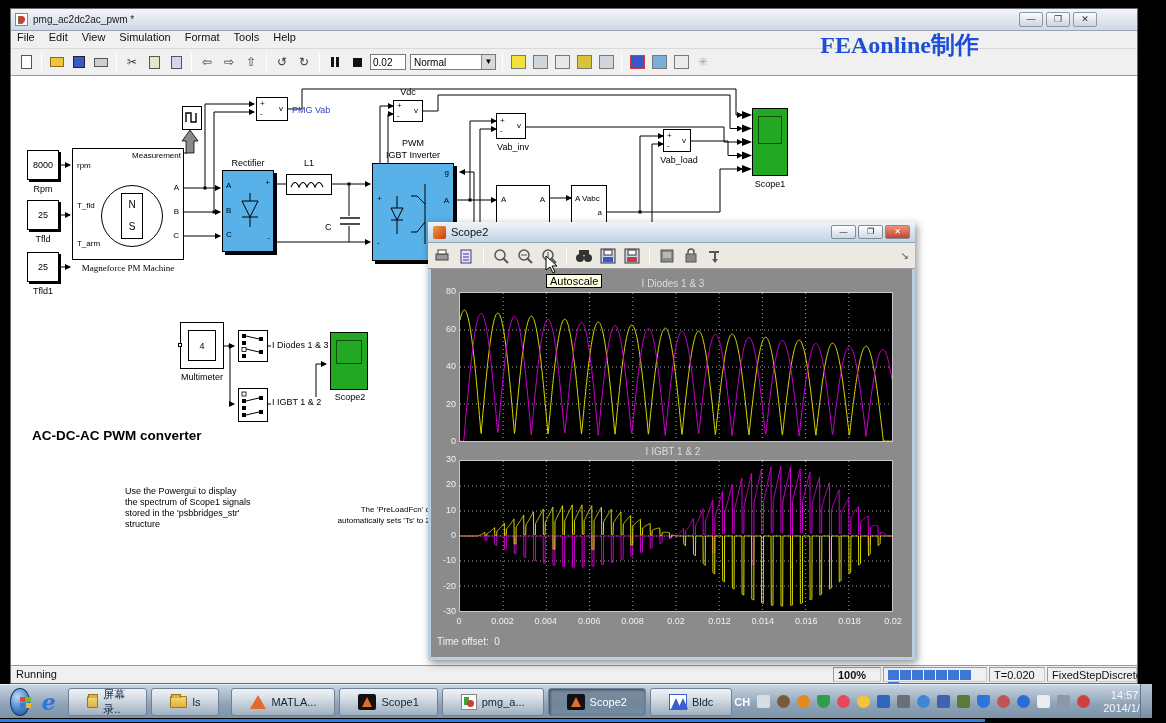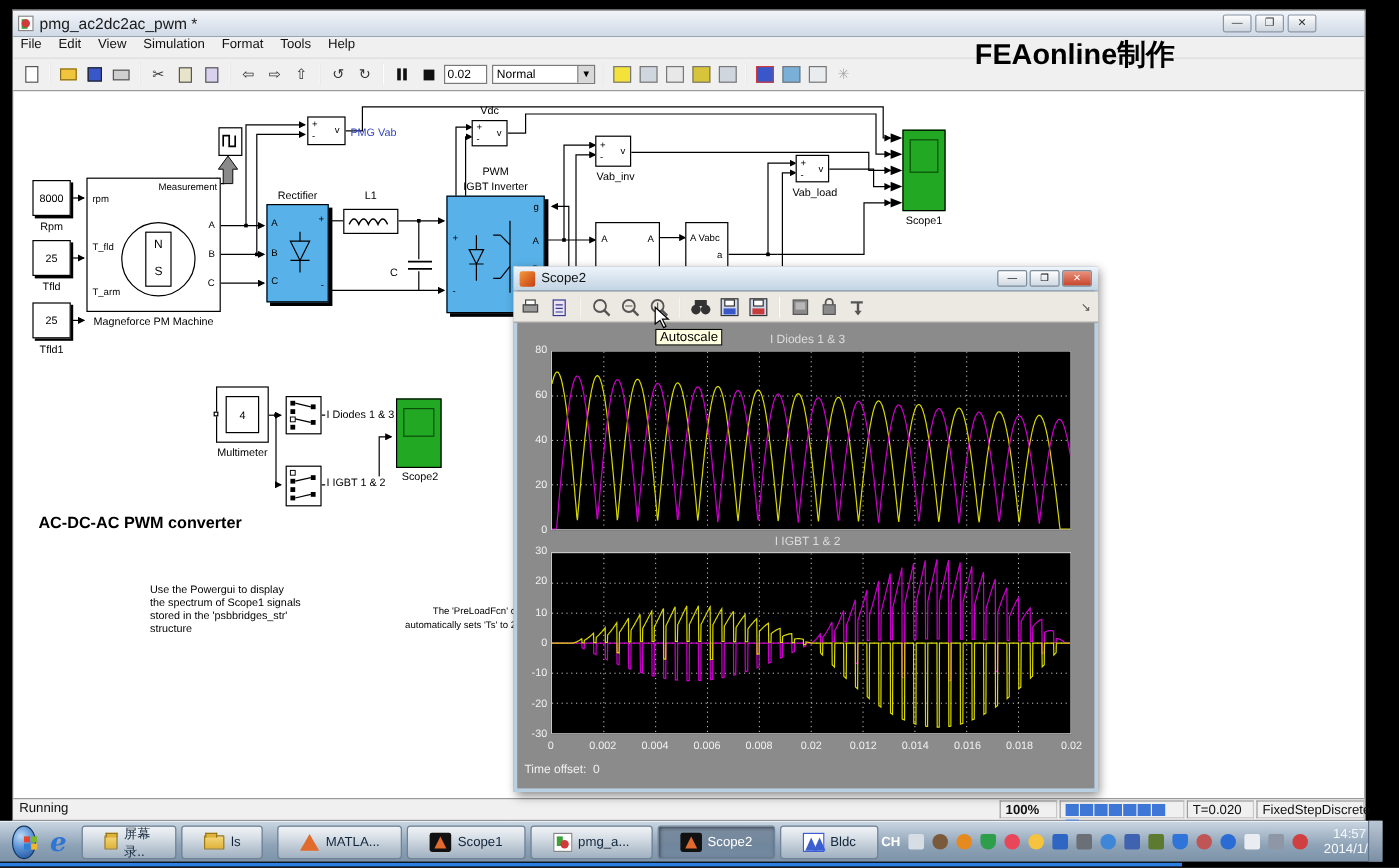--- a/index.html
+++ b/index.html
@@ -10,7 +10,7 @@
   
   .mainwin{left:10px;top:8px;width:1128px;height:676px;background:#fff;border:1px solid #6b6b6b;}
   .titlebar{left:0;top:0;width:100%;height:22px;background:linear-gradient(#f2f5f9,#cfd9e6);display:flex;align-items:center;padding:0 4px;border-bottom:1px solid #9aa5b1;}
-  .title-text{font-size:13px;color:#1a1a1a;margin-left:5px;}
+  .title-text{font-size:10px;color:#1a1a1a;margin-left:5px;}
   .winbtns{position:absolute;right:40px;top:3px;display:flex;gap:3px;}
   .winbtn{width:24px;height:15px;background:linear-gradient(#fdfdfd,#cdd5de);border:1px solid #8a97a6;border-radius:2px;font-size:9px;line-height:13px;text-align:center;color:#333;}
   .menubar{left:0;top:22px;width:100%;height:18px;background:#f0f0f0;display:flex;align-items:flex-start;padding-left:6px;gap:14px;border-bottom:1px solid #d9d9d9;}

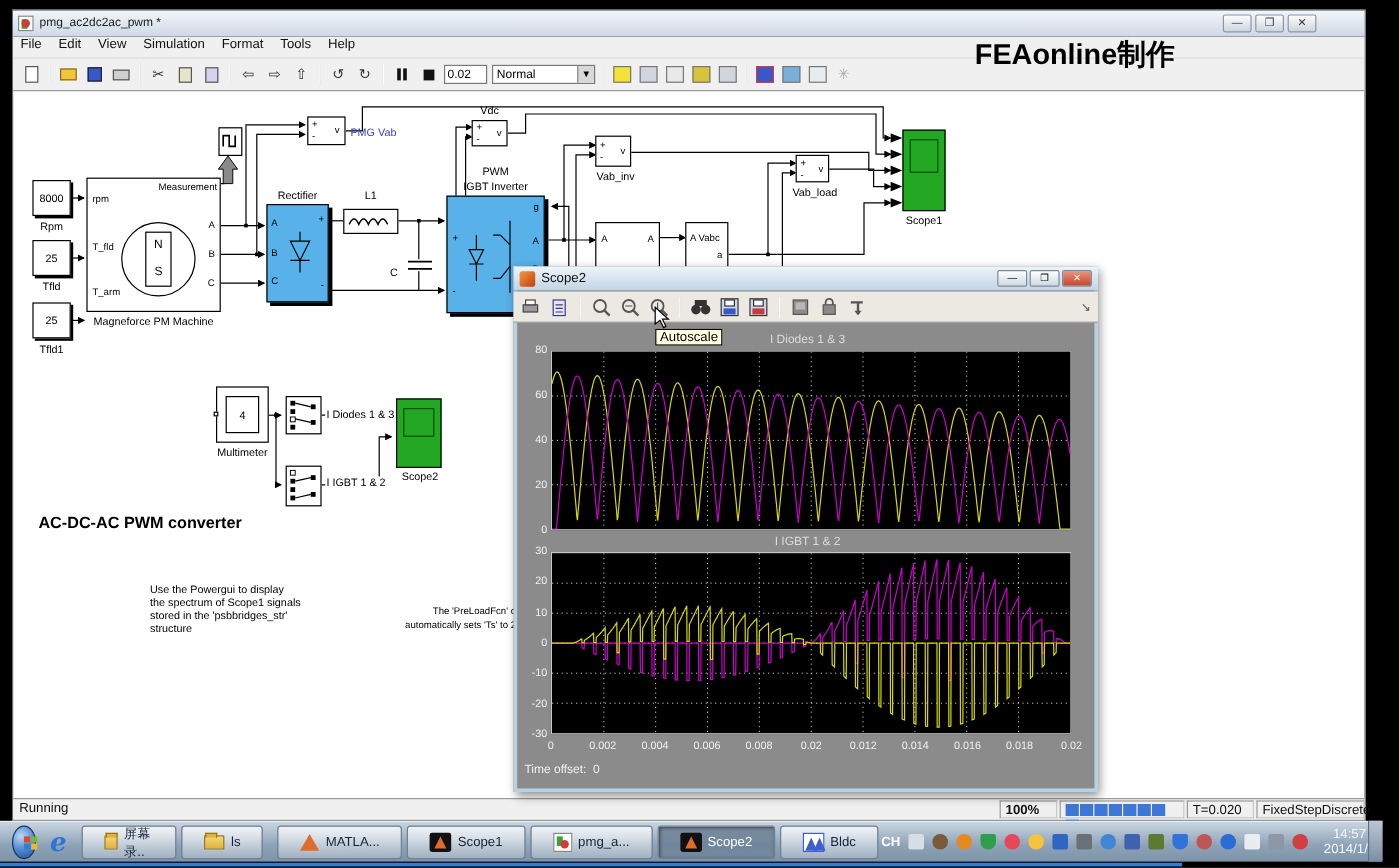--- a/index.html
+++ b/index.html
@@ -30,7 +30,7 @@
   .simmode{width:86px;height:16px;border:1px solid #7a7a7a;background:#fff;font-size:10px;display:flex;align-items:center;justify-content:space-between;padding-left:3px;font-family:"Liberation Mono",monospace;}
   .ddarrow{width:14px;height:14px;background:#d8d8d8;border-left:1px solid #888;font-size:8px;text-align:center;line-height:14px;}
   .cicon{width:15px;height:14px;border:1px solid #777;}
-  .watermark{right:158px;top:20px;font-family:Liberation Sans, sans-serif;font-size:24px;font-weight:bold;color:#000000;z-index:30;}
+  .watermark{right:158px;top:20px;font-family:Liberation Serif, serif;font-size:24px;font-weight:bold;color:#1d4ed8;z-index:30;}
   .statusbar{left:0;top:656px;width:100%;height:18px;background:#f0f0f0;border-top:1px solid #999;font-size:11px;color:#111;}
   .statuscell{position:absolute;top:1px;height:15px;border:1px solid #c8c8c8;border-top-color:#9a9a9a;border-left-color:#9a9a9a;padding:1px 4px;font-size:11px;}
   .pblock{display:inline-block;width:11px;height:10px;background:#3e77d6;margin-right:1px;}

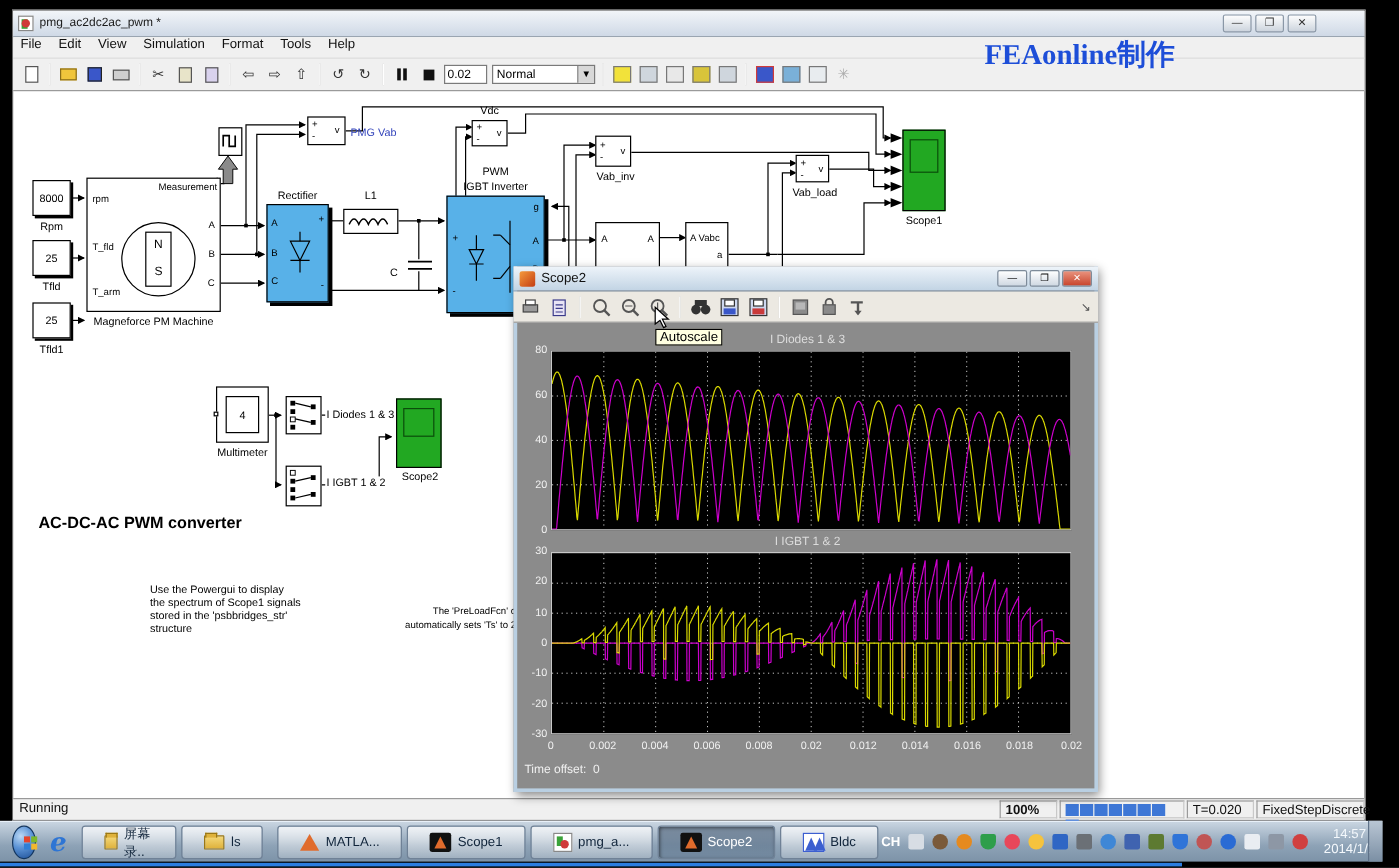--- a/index.html
+++ b/index.html
@@ -272,7 +272,7 @@
       <span class="portlbl" style="right:4px;top:82px;">C</span>
       <span class="portlbl" style="right:2px;top:2px;">Measurement</span>
     </div>
-    <div class="blklabel" style="left:72px;top:263px;width:112px;">Magneforce PM Machine</div>
+    <div class="blklabel" style="left:72px;top:263px;width:112px;font-family:Liberation Serif, serif;">Magneforce PM Machine</div>
 
     <div class="blk" style="left:182px;top:106px;width:20px;height:24px;">
       <svg width="18" height="22">

